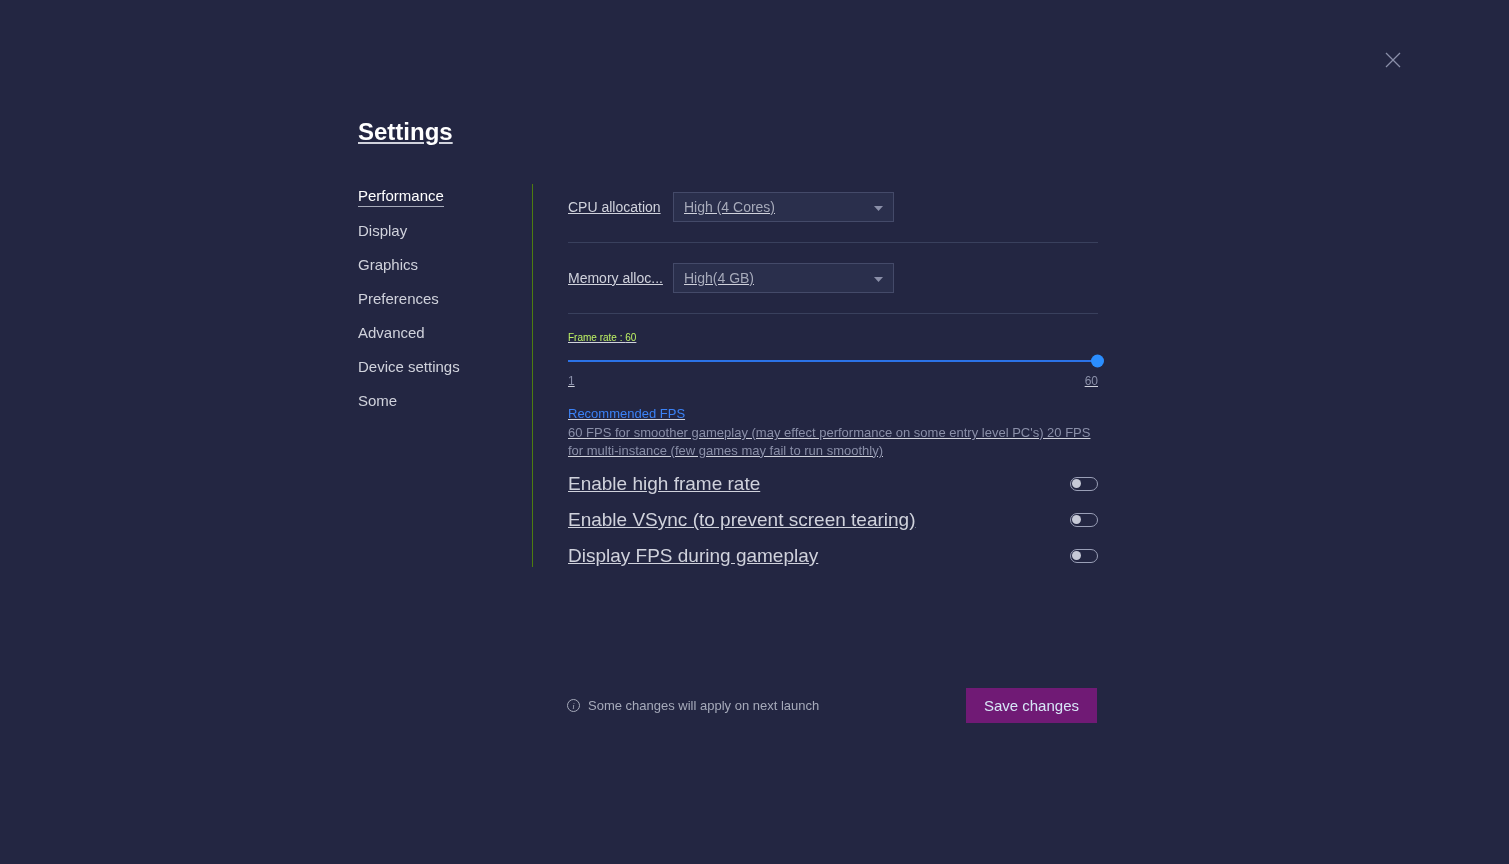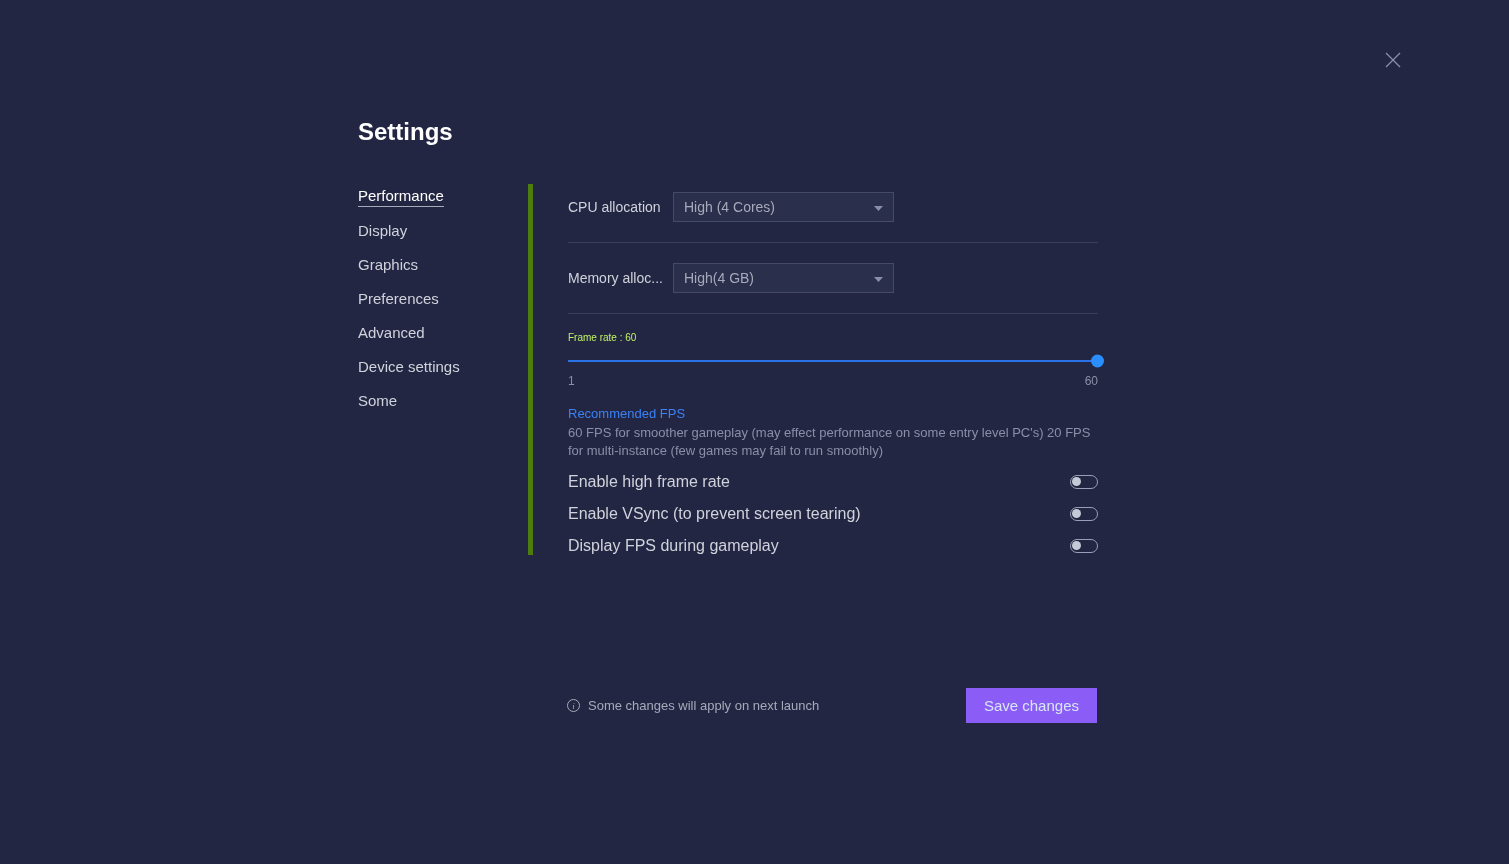--- a/index.html
+++ b/index.html
@@ -38,6 +38,7 @@
       top: 118px;
       left: 358px;
       width: 740px;
+      text-decoration: underline;
     }
     .title {
       font-size: 24px;

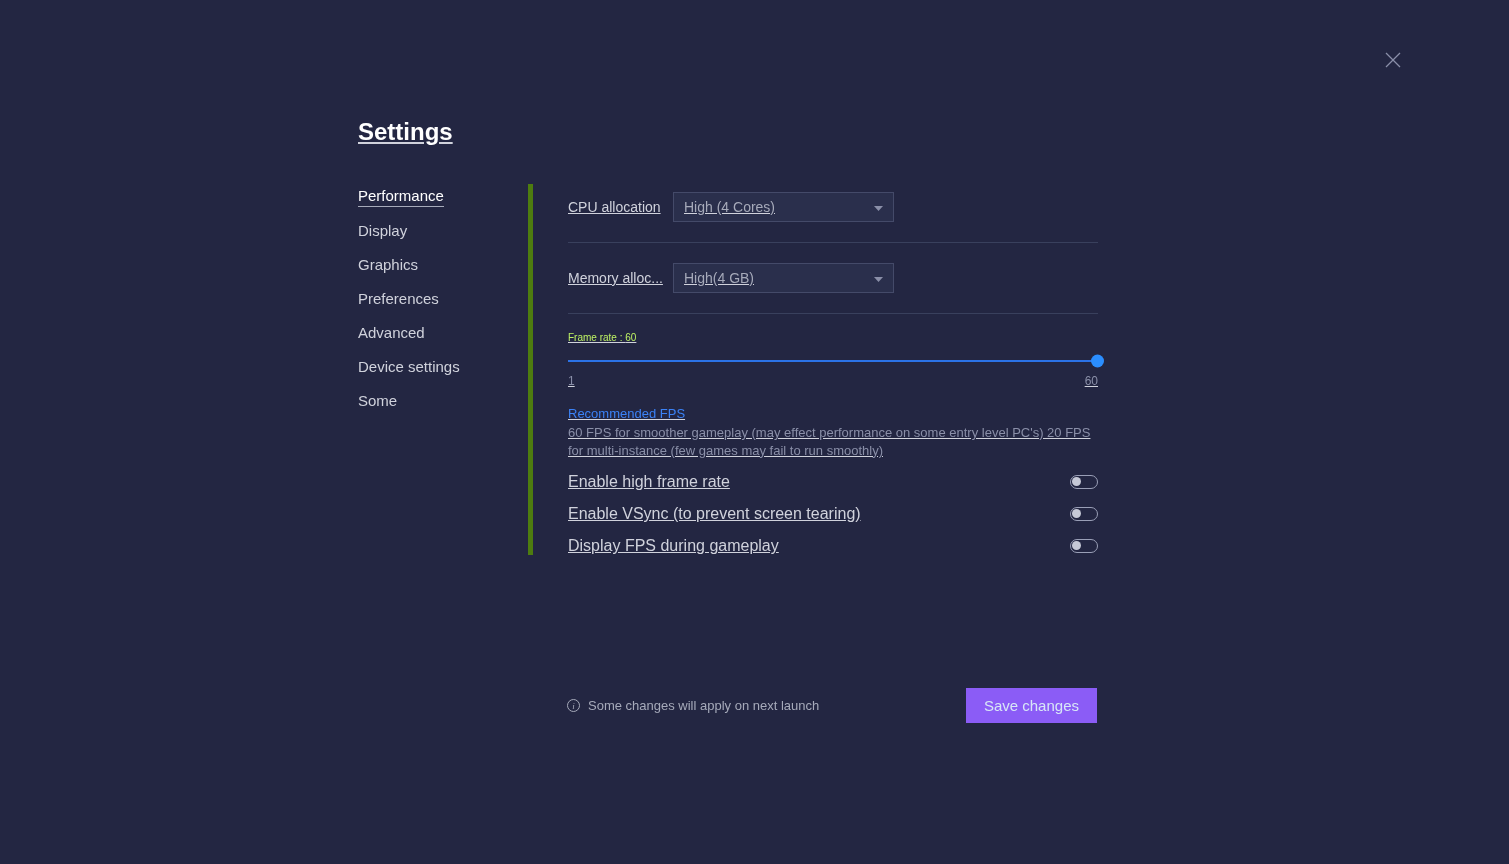--- a/index.html
+++ b/index.html
@@ -51,7 +51,7 @@
     }
     .sidebar {
       width: 175px;
-      border-right: 5px solid #4d7c0f;
+      border-right: 1px solid #4d7c0f;
       padding-right: 10px;
       padding-top: 3px;
     }

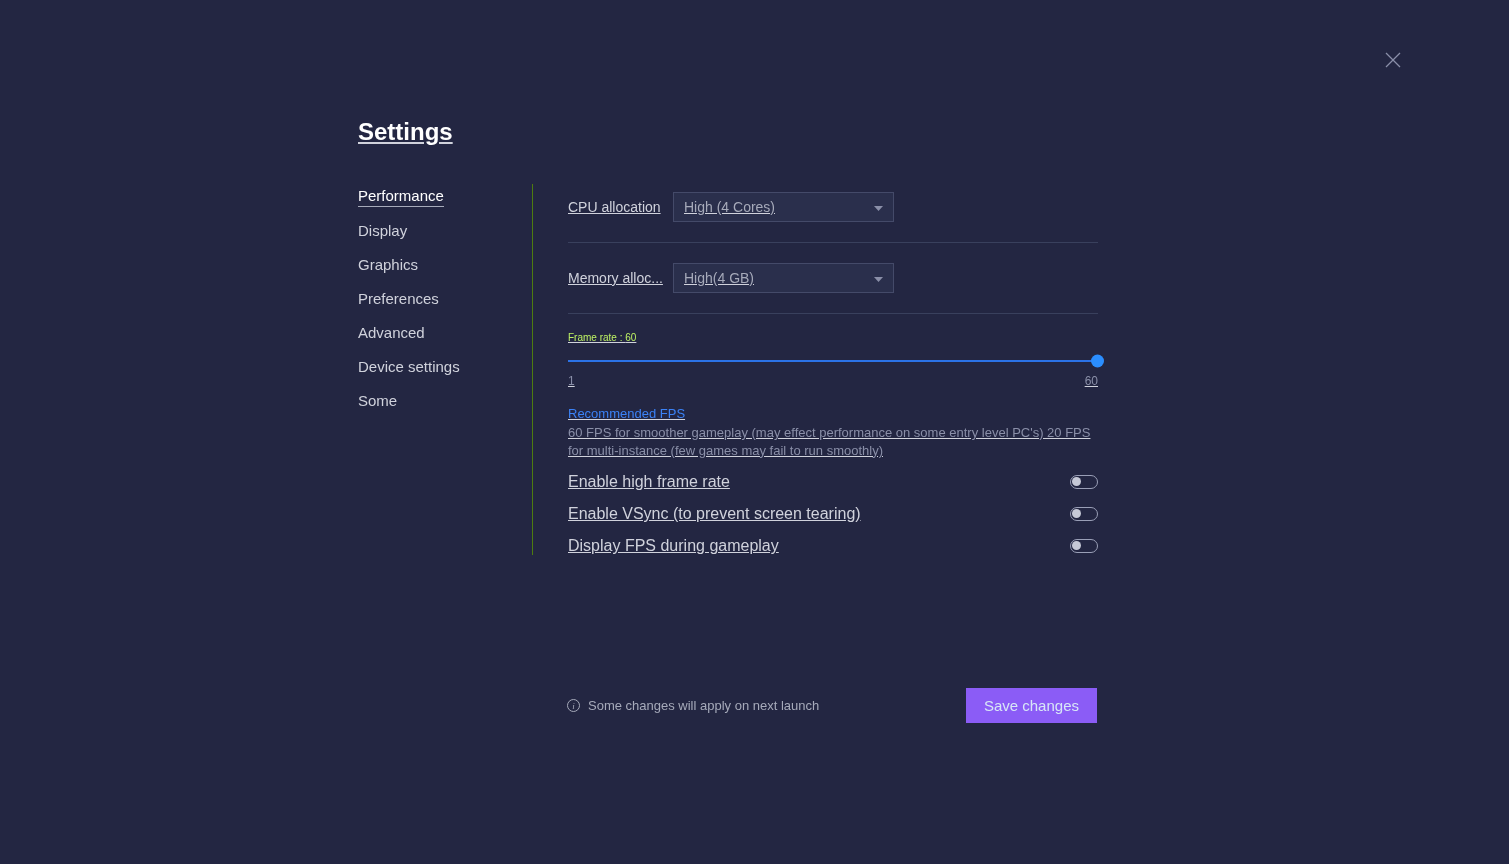--- a/index.html
+++ b/index.html
@@ -161,7 +161,7 @@
     }
     .toggle-label {
       color: #d0d2dc;
-      font-size: 16px;
+      font-size: 19px;
     }
     .toggle {
       width: 28px;

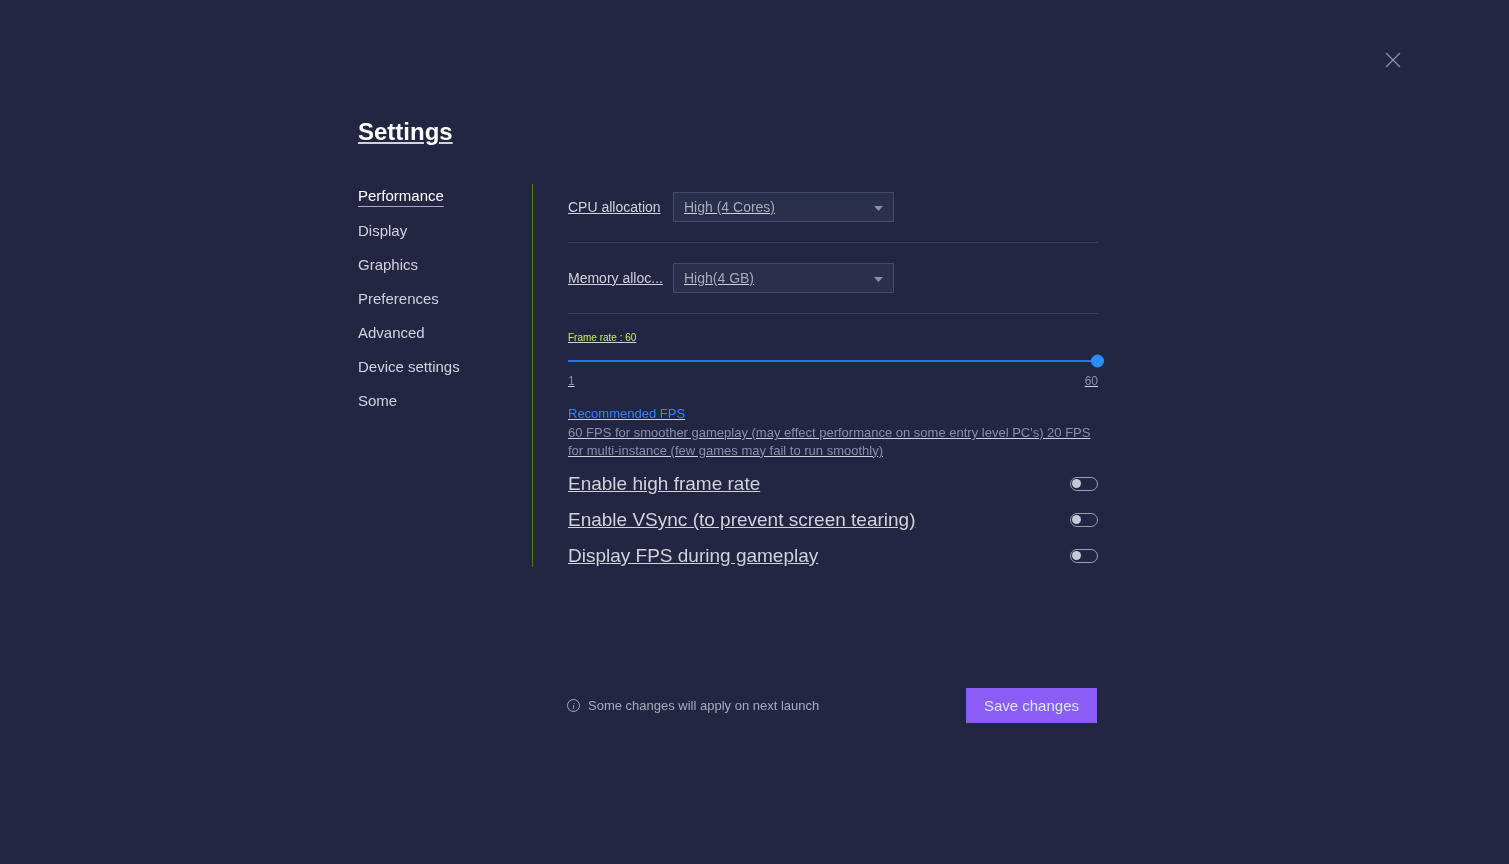--- a/index.html
+++ b/index.html
@@ -211,7 +211,7 @@
       font-family: Georgia, serif;
     }
     .save-btn {
-      background: #8b5cf6;
+      background: #701a75;
       color: #d7e6f7;
       border: none;
       padding: 9px 18px;

